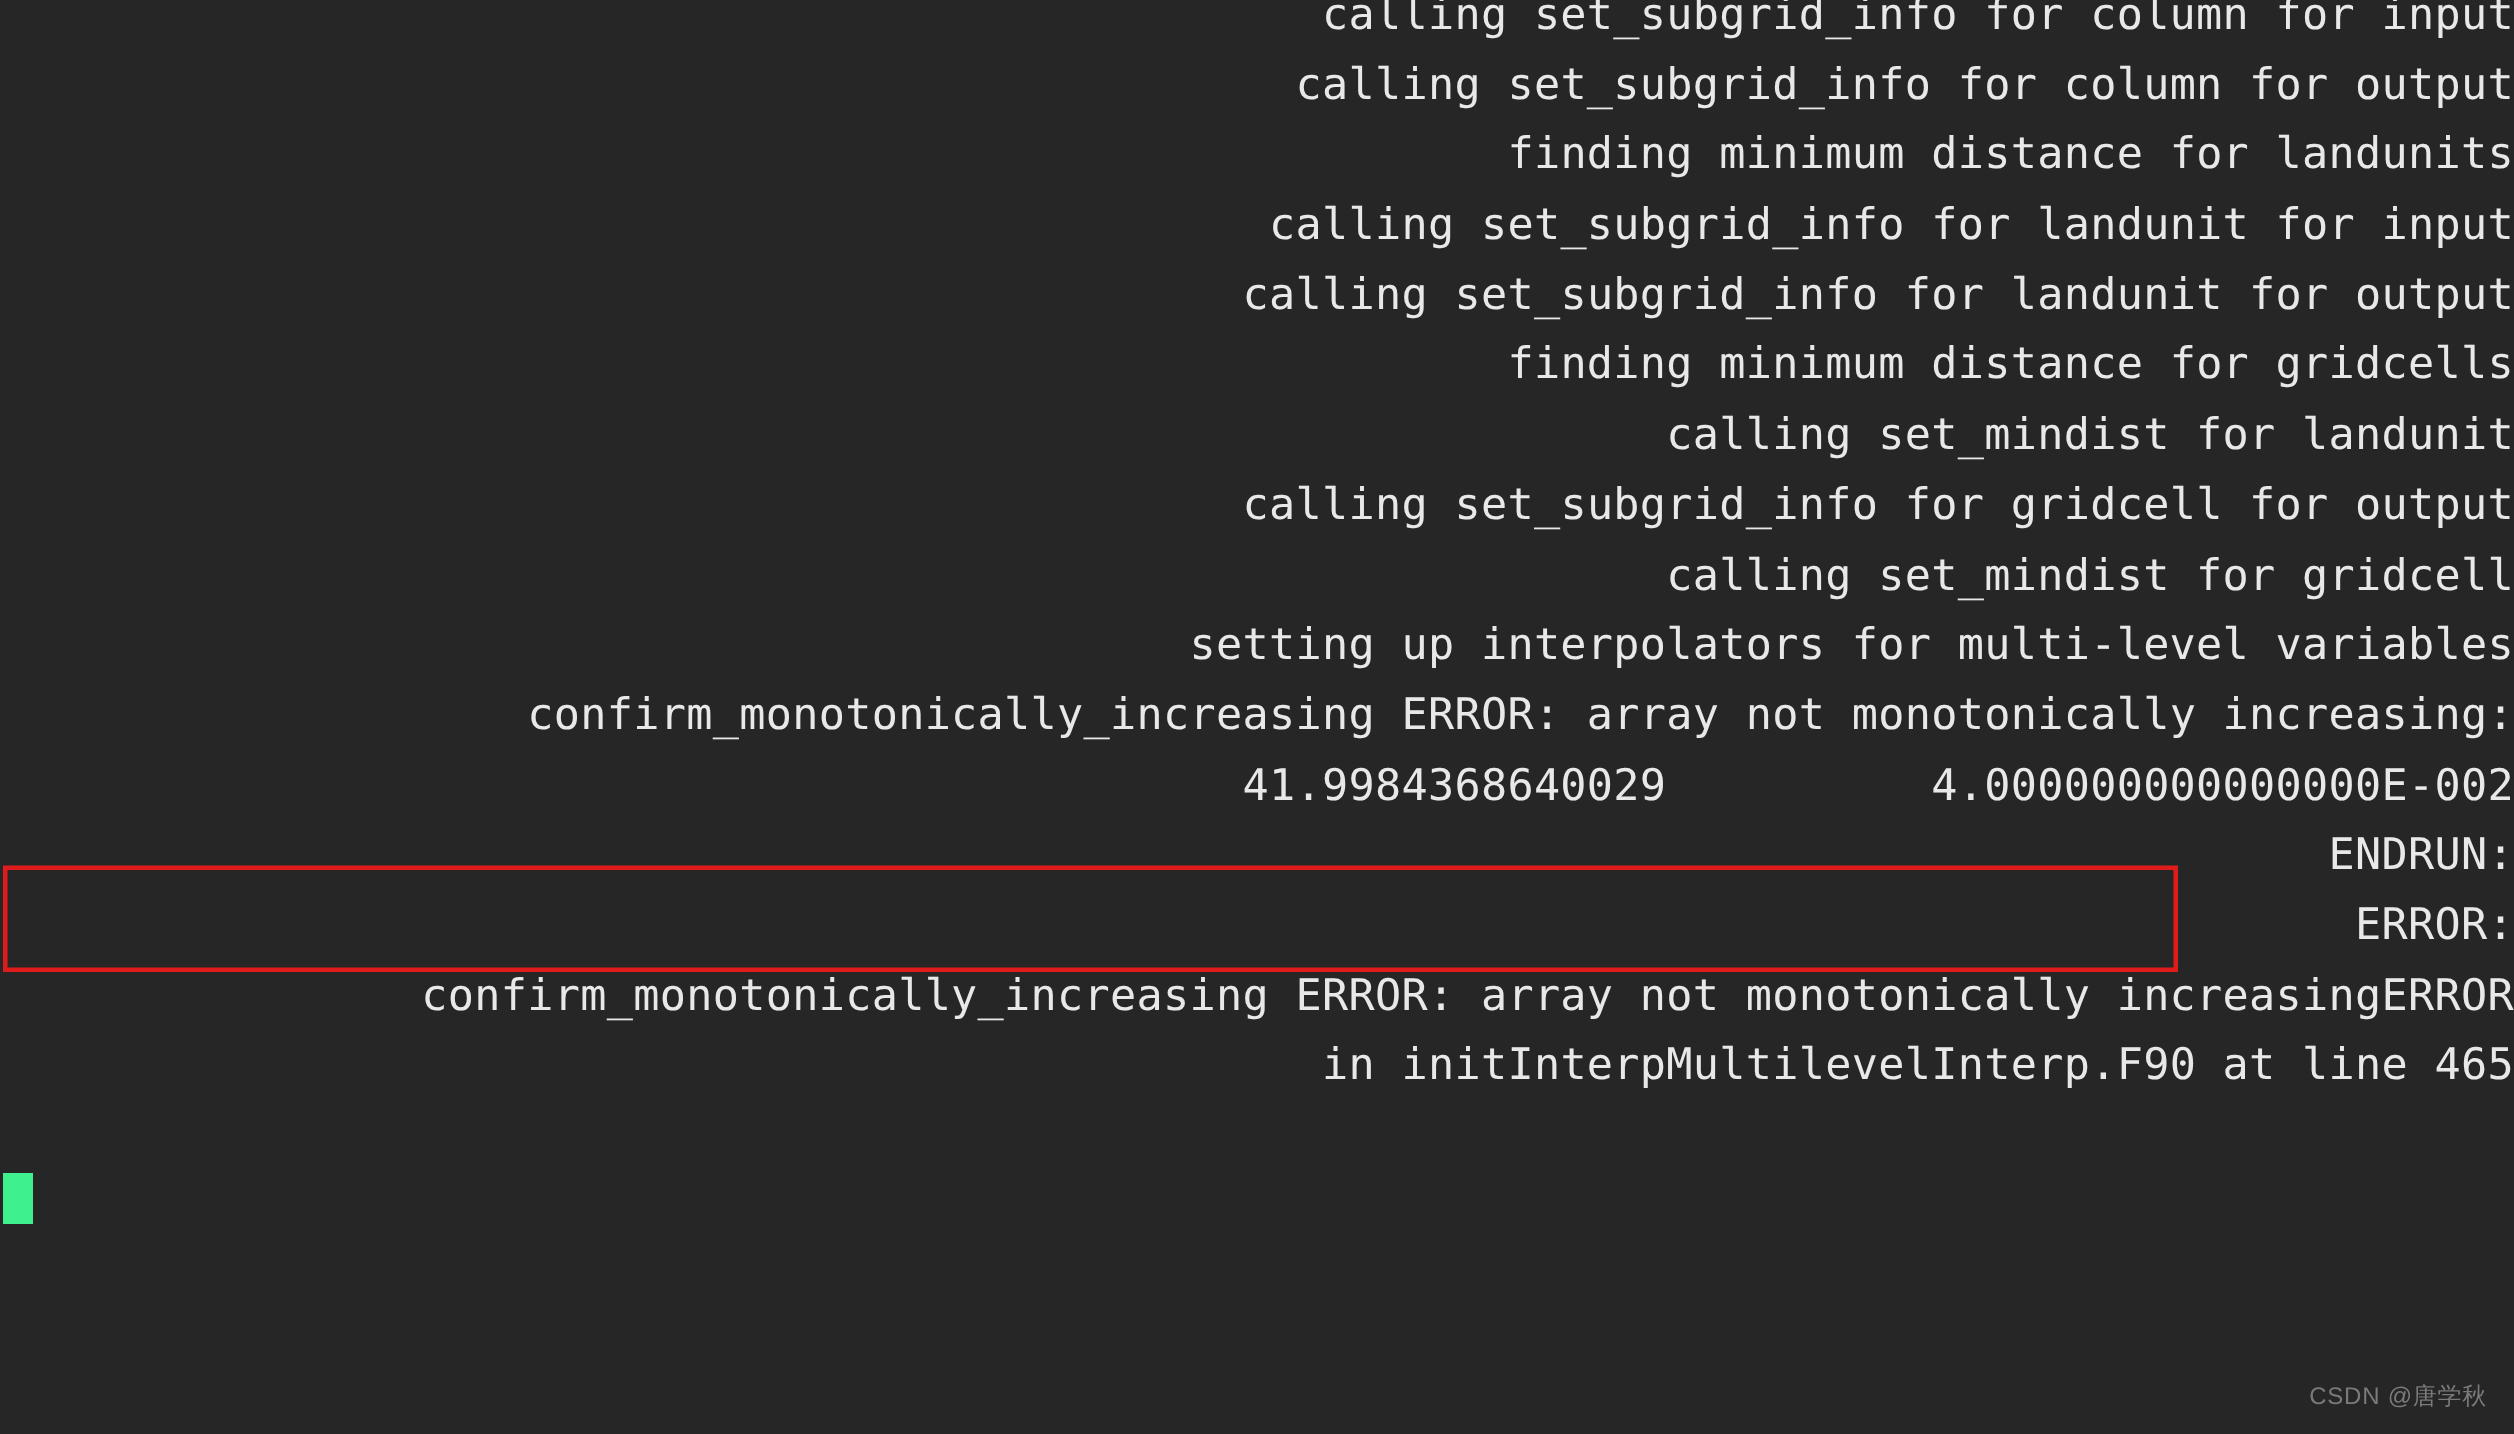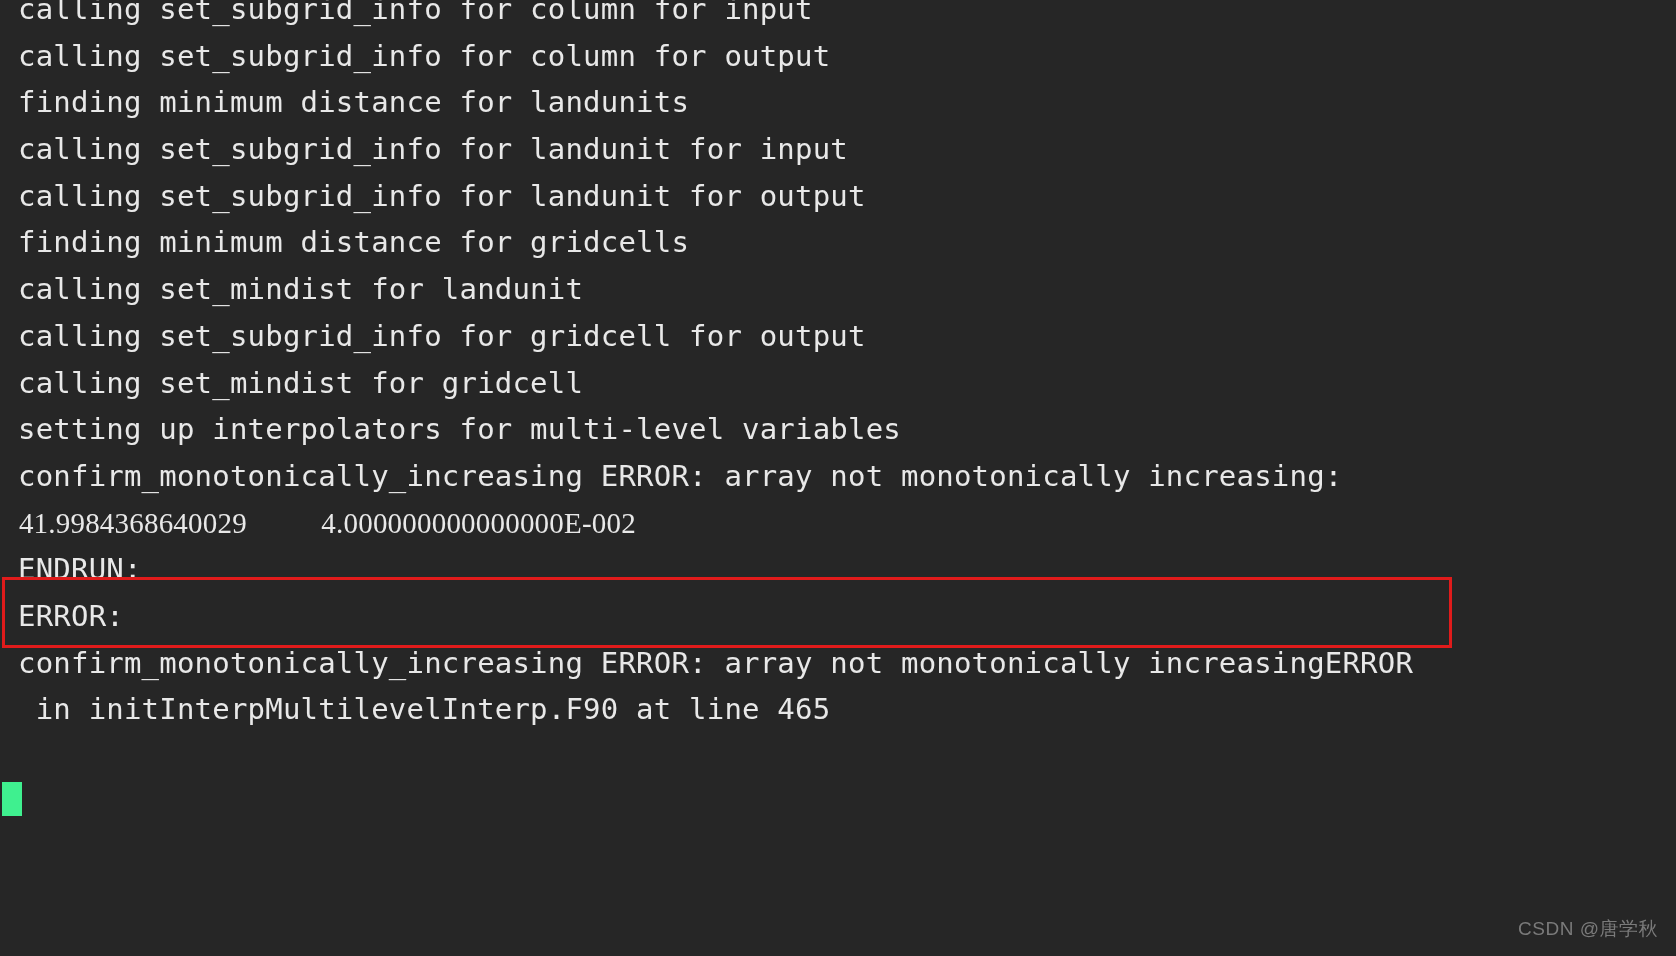--- a/index.html
+++ b/index.html
@@ -15,6 +15,7 @@
     background: #262626;
     overflow: hidden;
     font-family: "DejaVu Sans Mono", "Liberation Mono", monospace;
+    text-align: right;
   }
 
   #terminal-output {

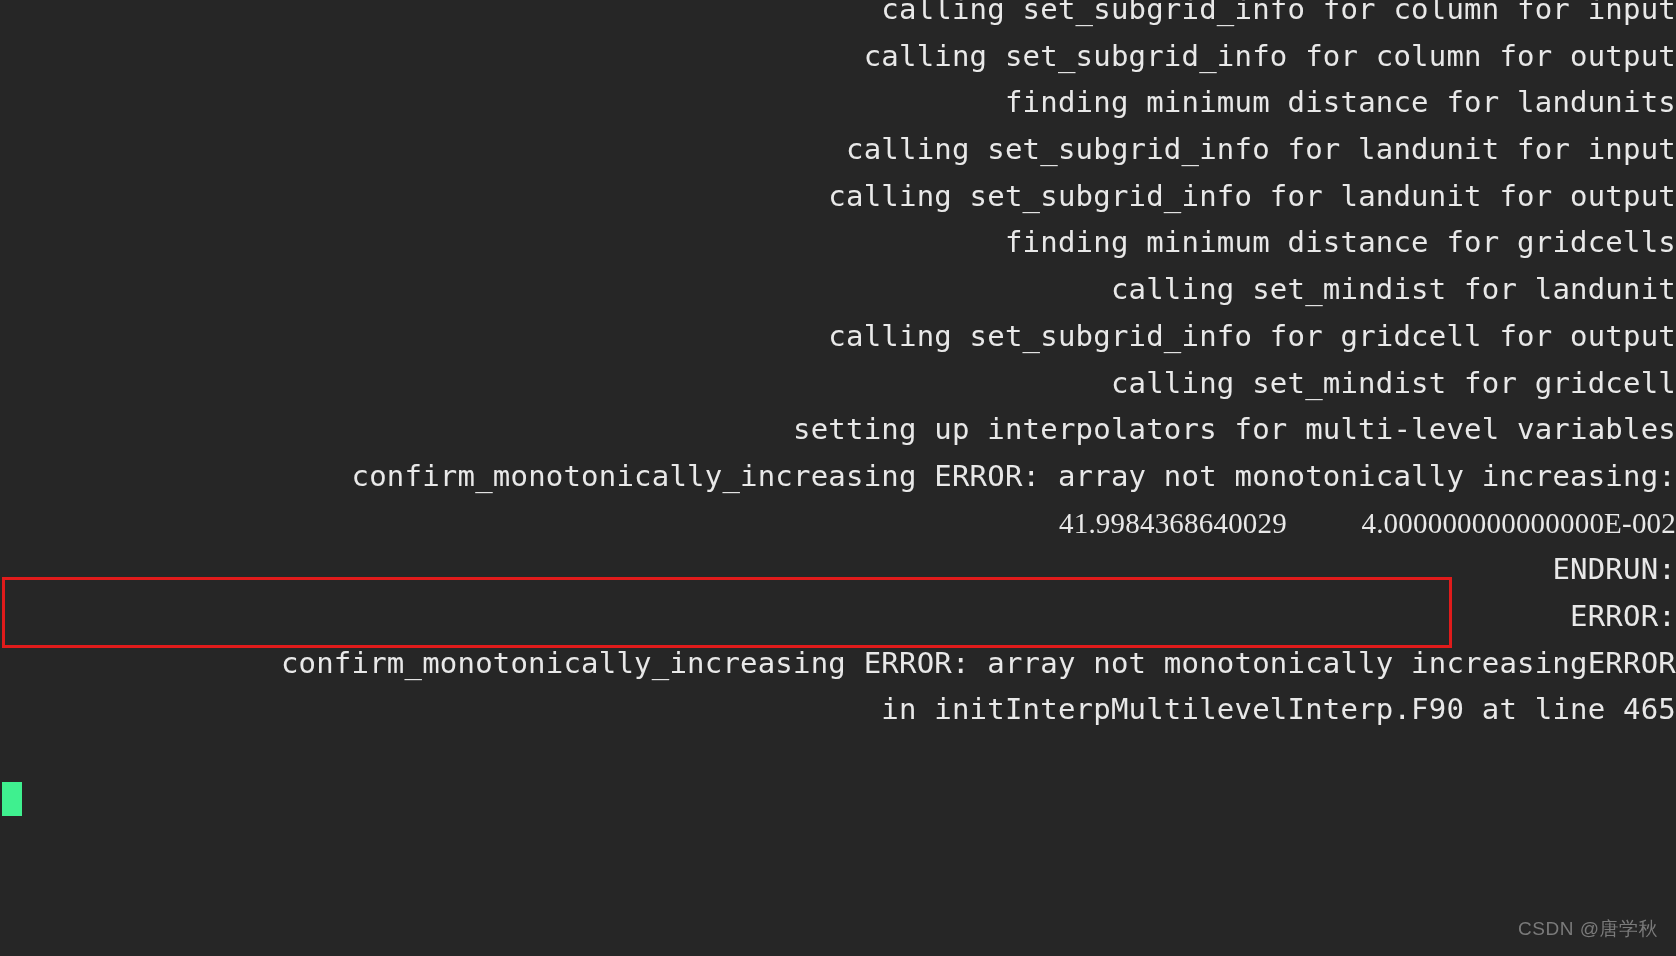--- a/index.html
+++ b/index.html
@@ -40,7 +40,6 @@
 
   .term-line.indent-value {
     padding-left: 4px;
-    font-family: Liberation Serif, serif;
   }
 
   

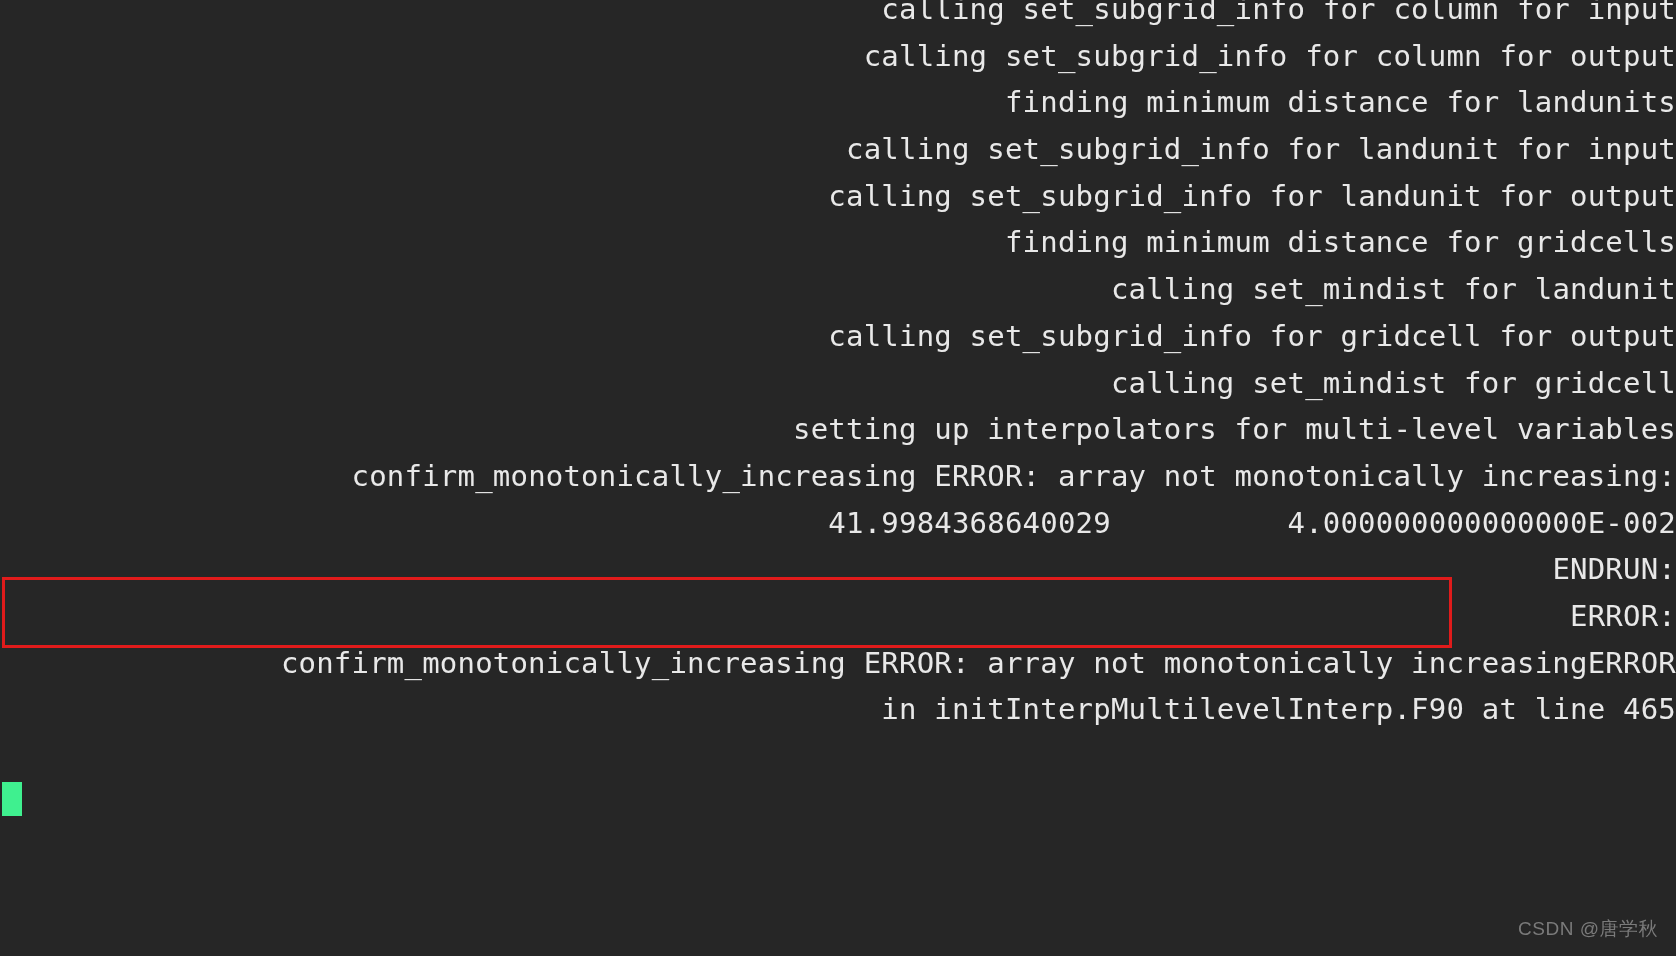--- a/index.html
+++ b/index.html
@@ -69,7 +69,7 @@
     right: 18px;
     bottom: 14px;
     font-family: "Liberation Sans", sans-serif;
-    font-size: 19px;
+    font-size: 16px;
     color: #7a7a7a;
     letter-spacing: 0.5px;
     white-space: pre;

